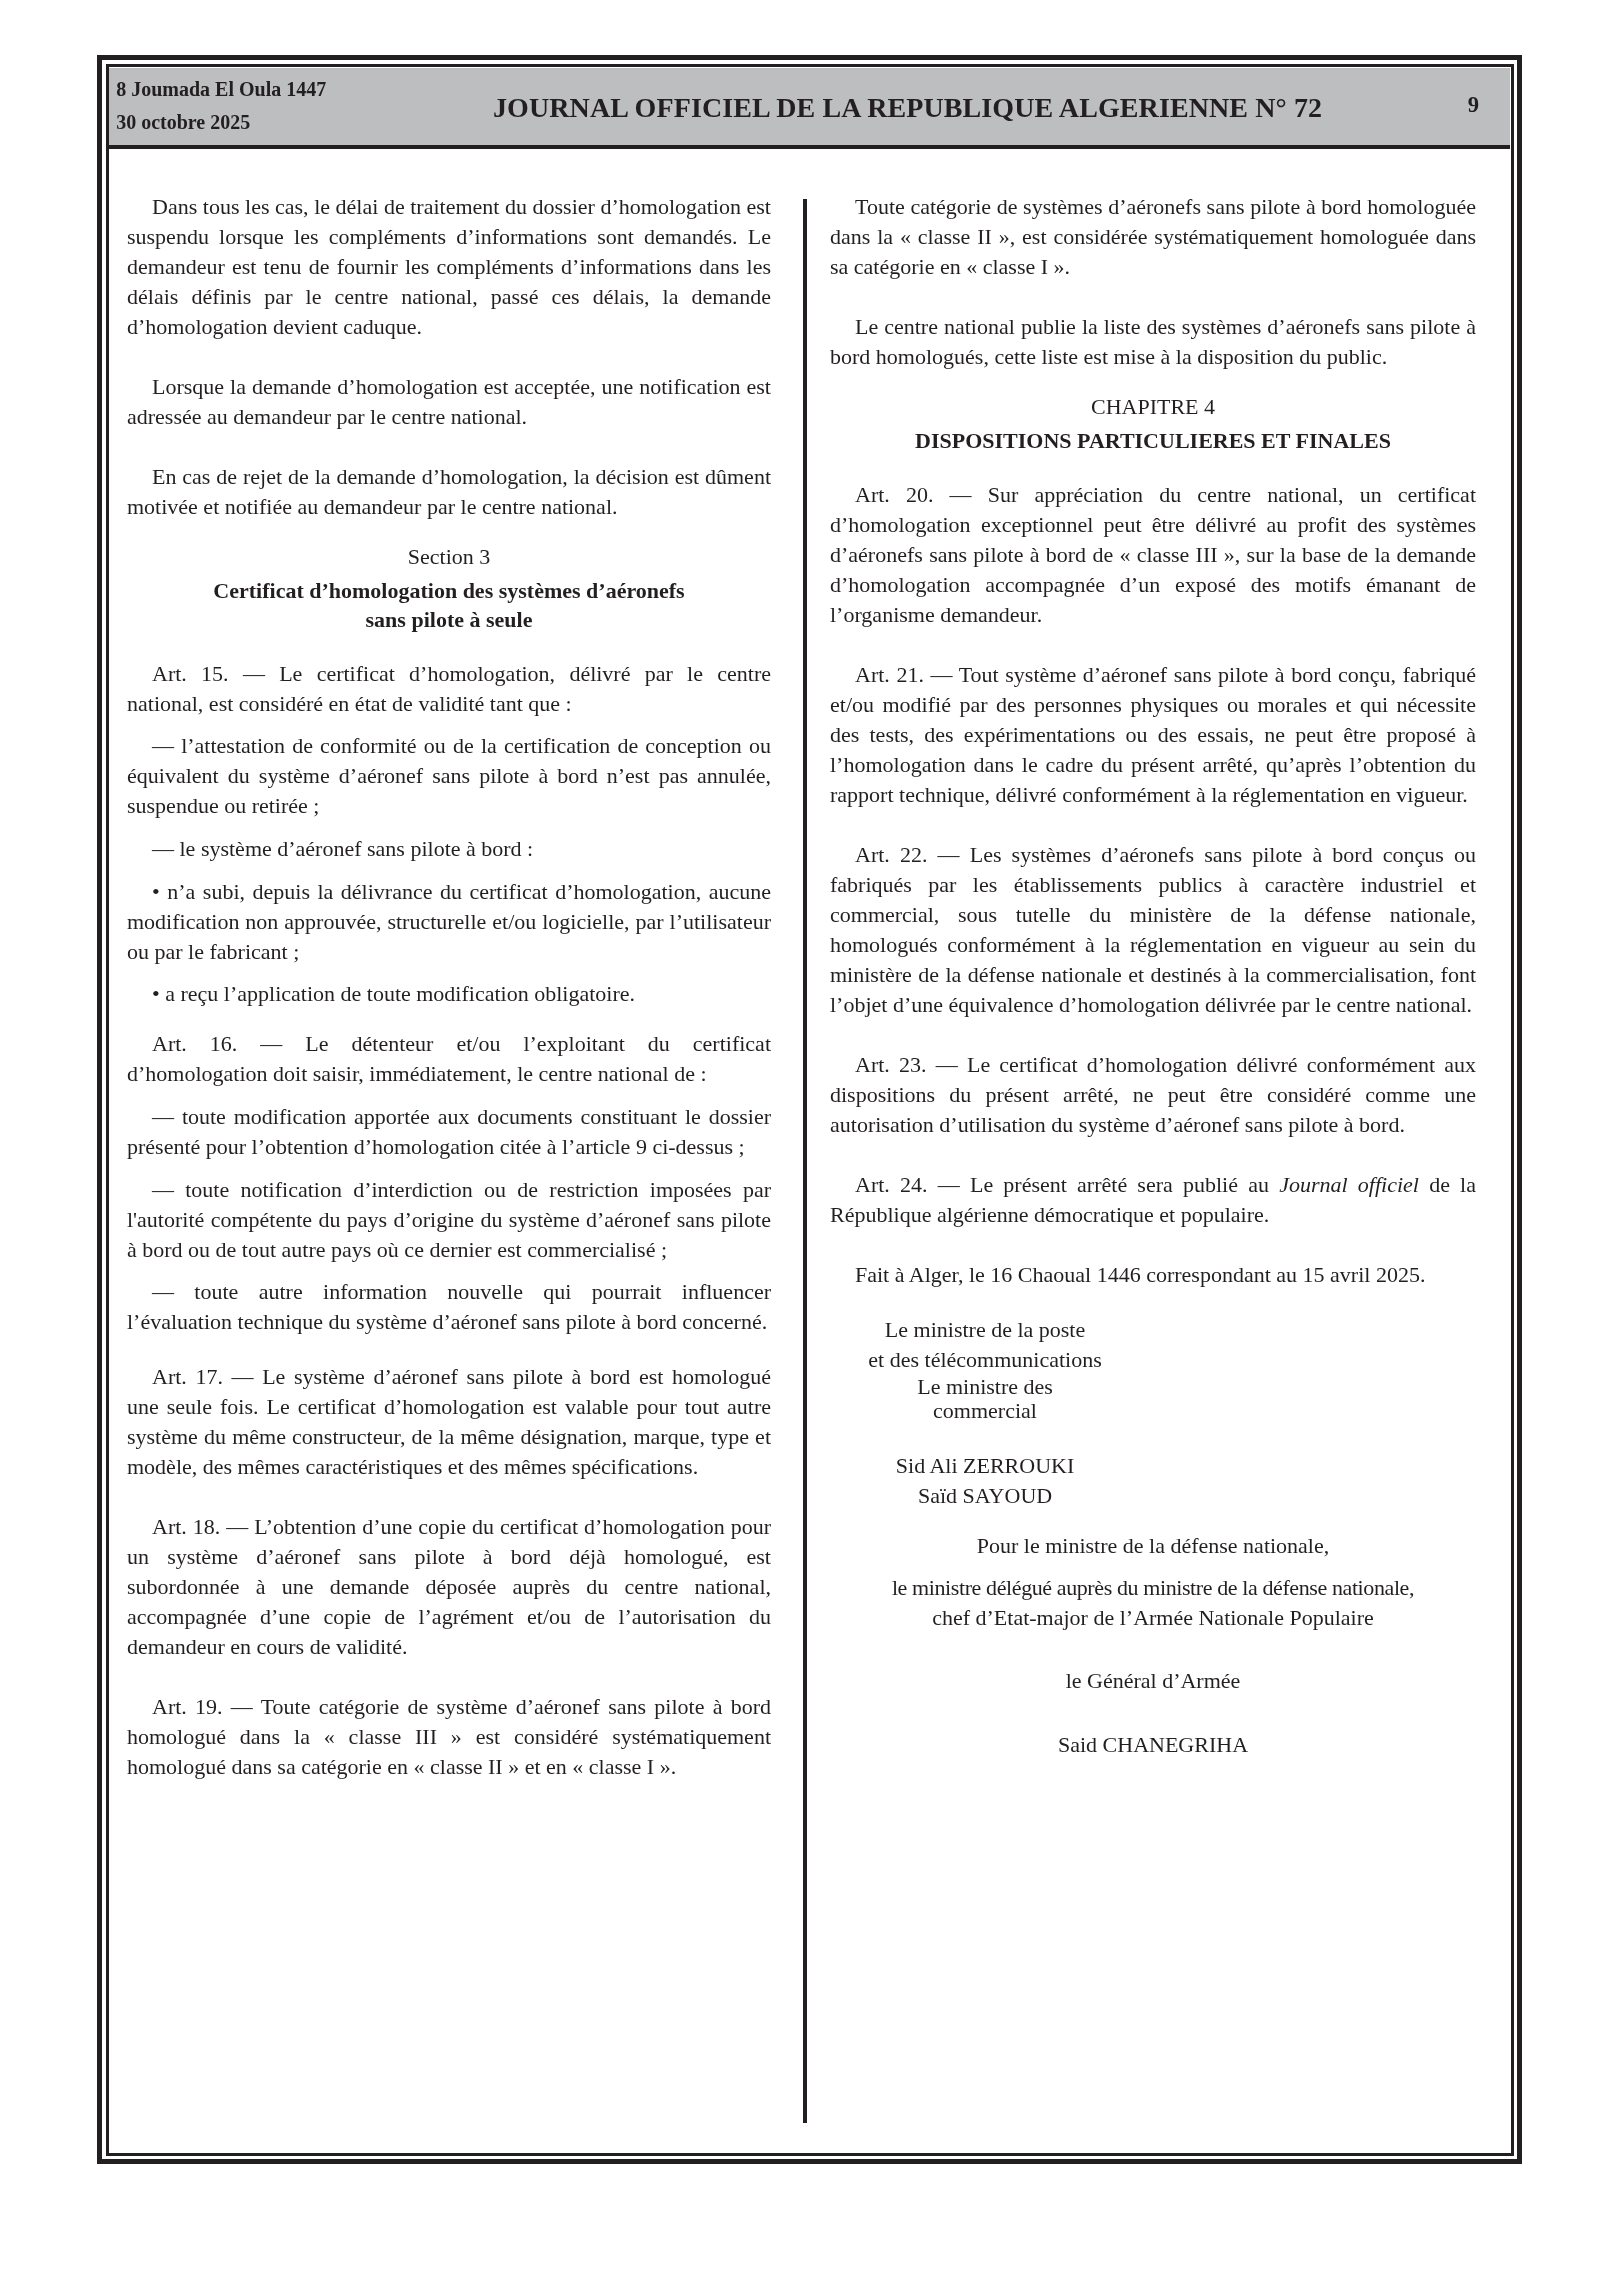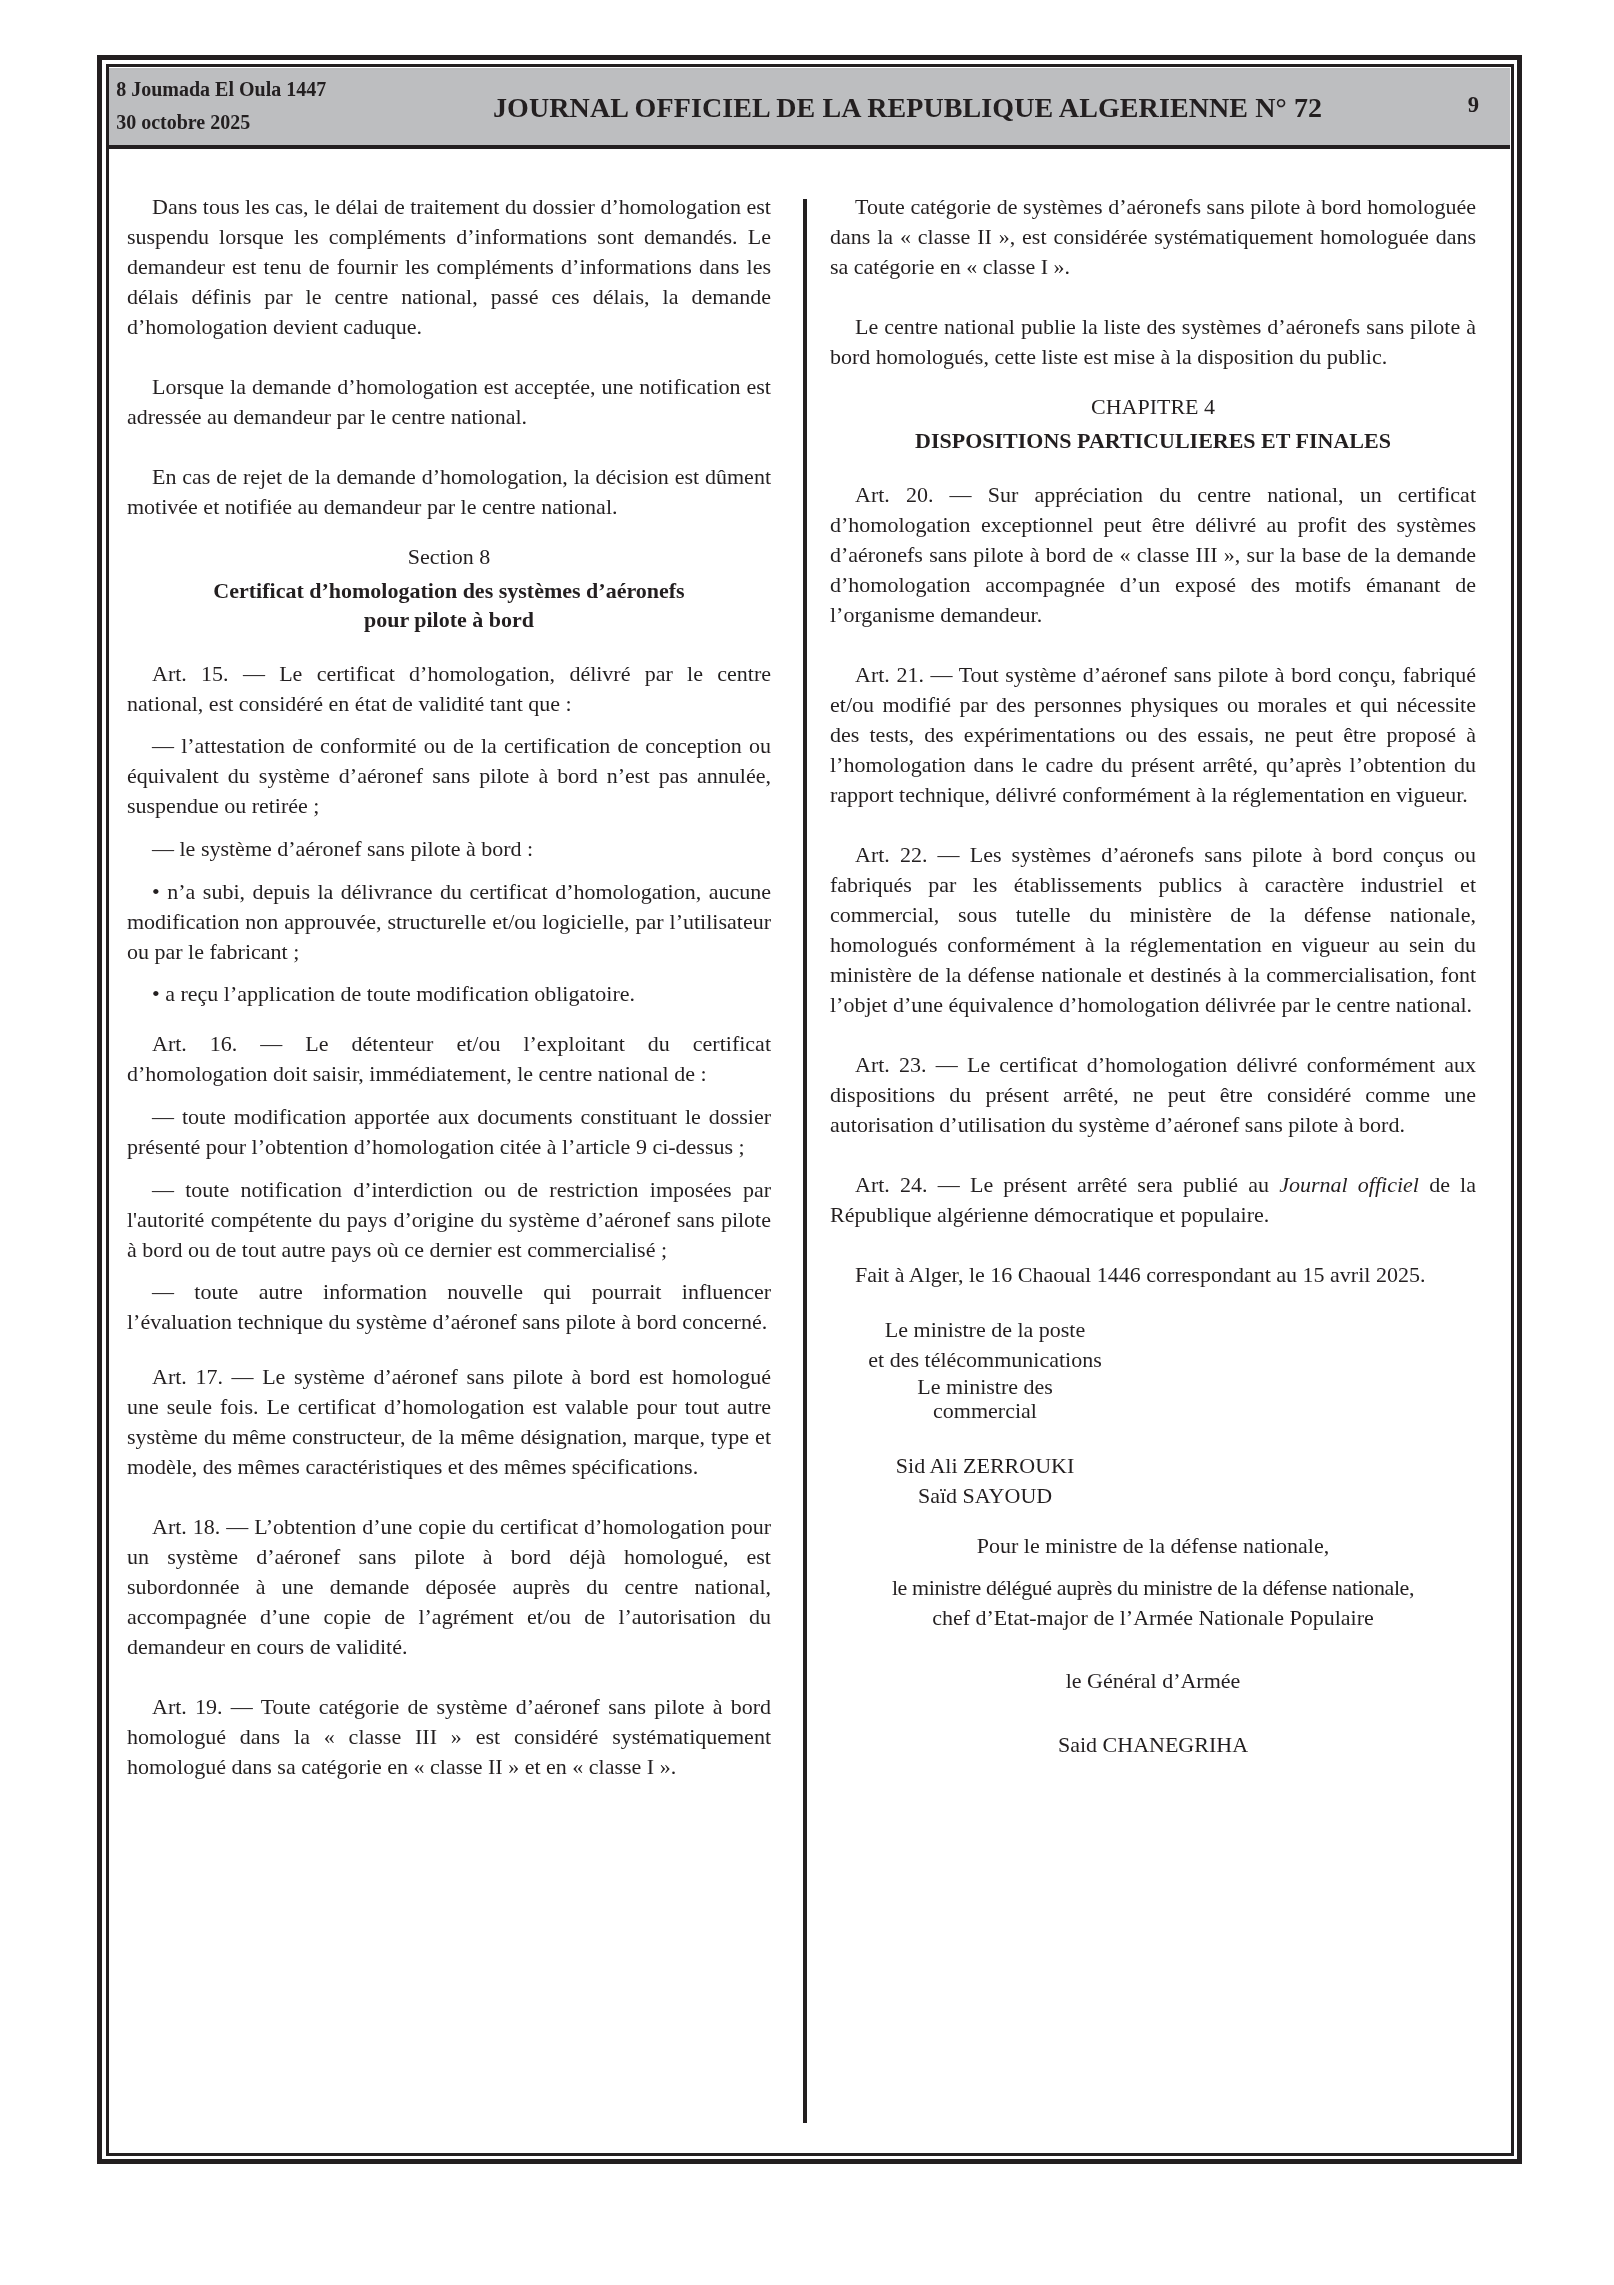--- a/index.html
+++ b/index.html
@@ -133,7 +133,7 @@
   <p>Lorsque la demande d’homologation est acceptée, une notification est adressée au demandeur par le centre national.</p>
   <p style="margin-bottom:20px">En cas de rejet de la demande d’homologation, la décision est dûment motivée et notifiée au demandeur par le centre national.</p>
 
-  <div class="section-label">Section 8</div>
+  <div class="section-label">Section 3</div>
   <div class="section-title">
     <div>Certificat d’homologation des systèmes d’aéronefs</div>
     <div>pour pilote à bord</div>

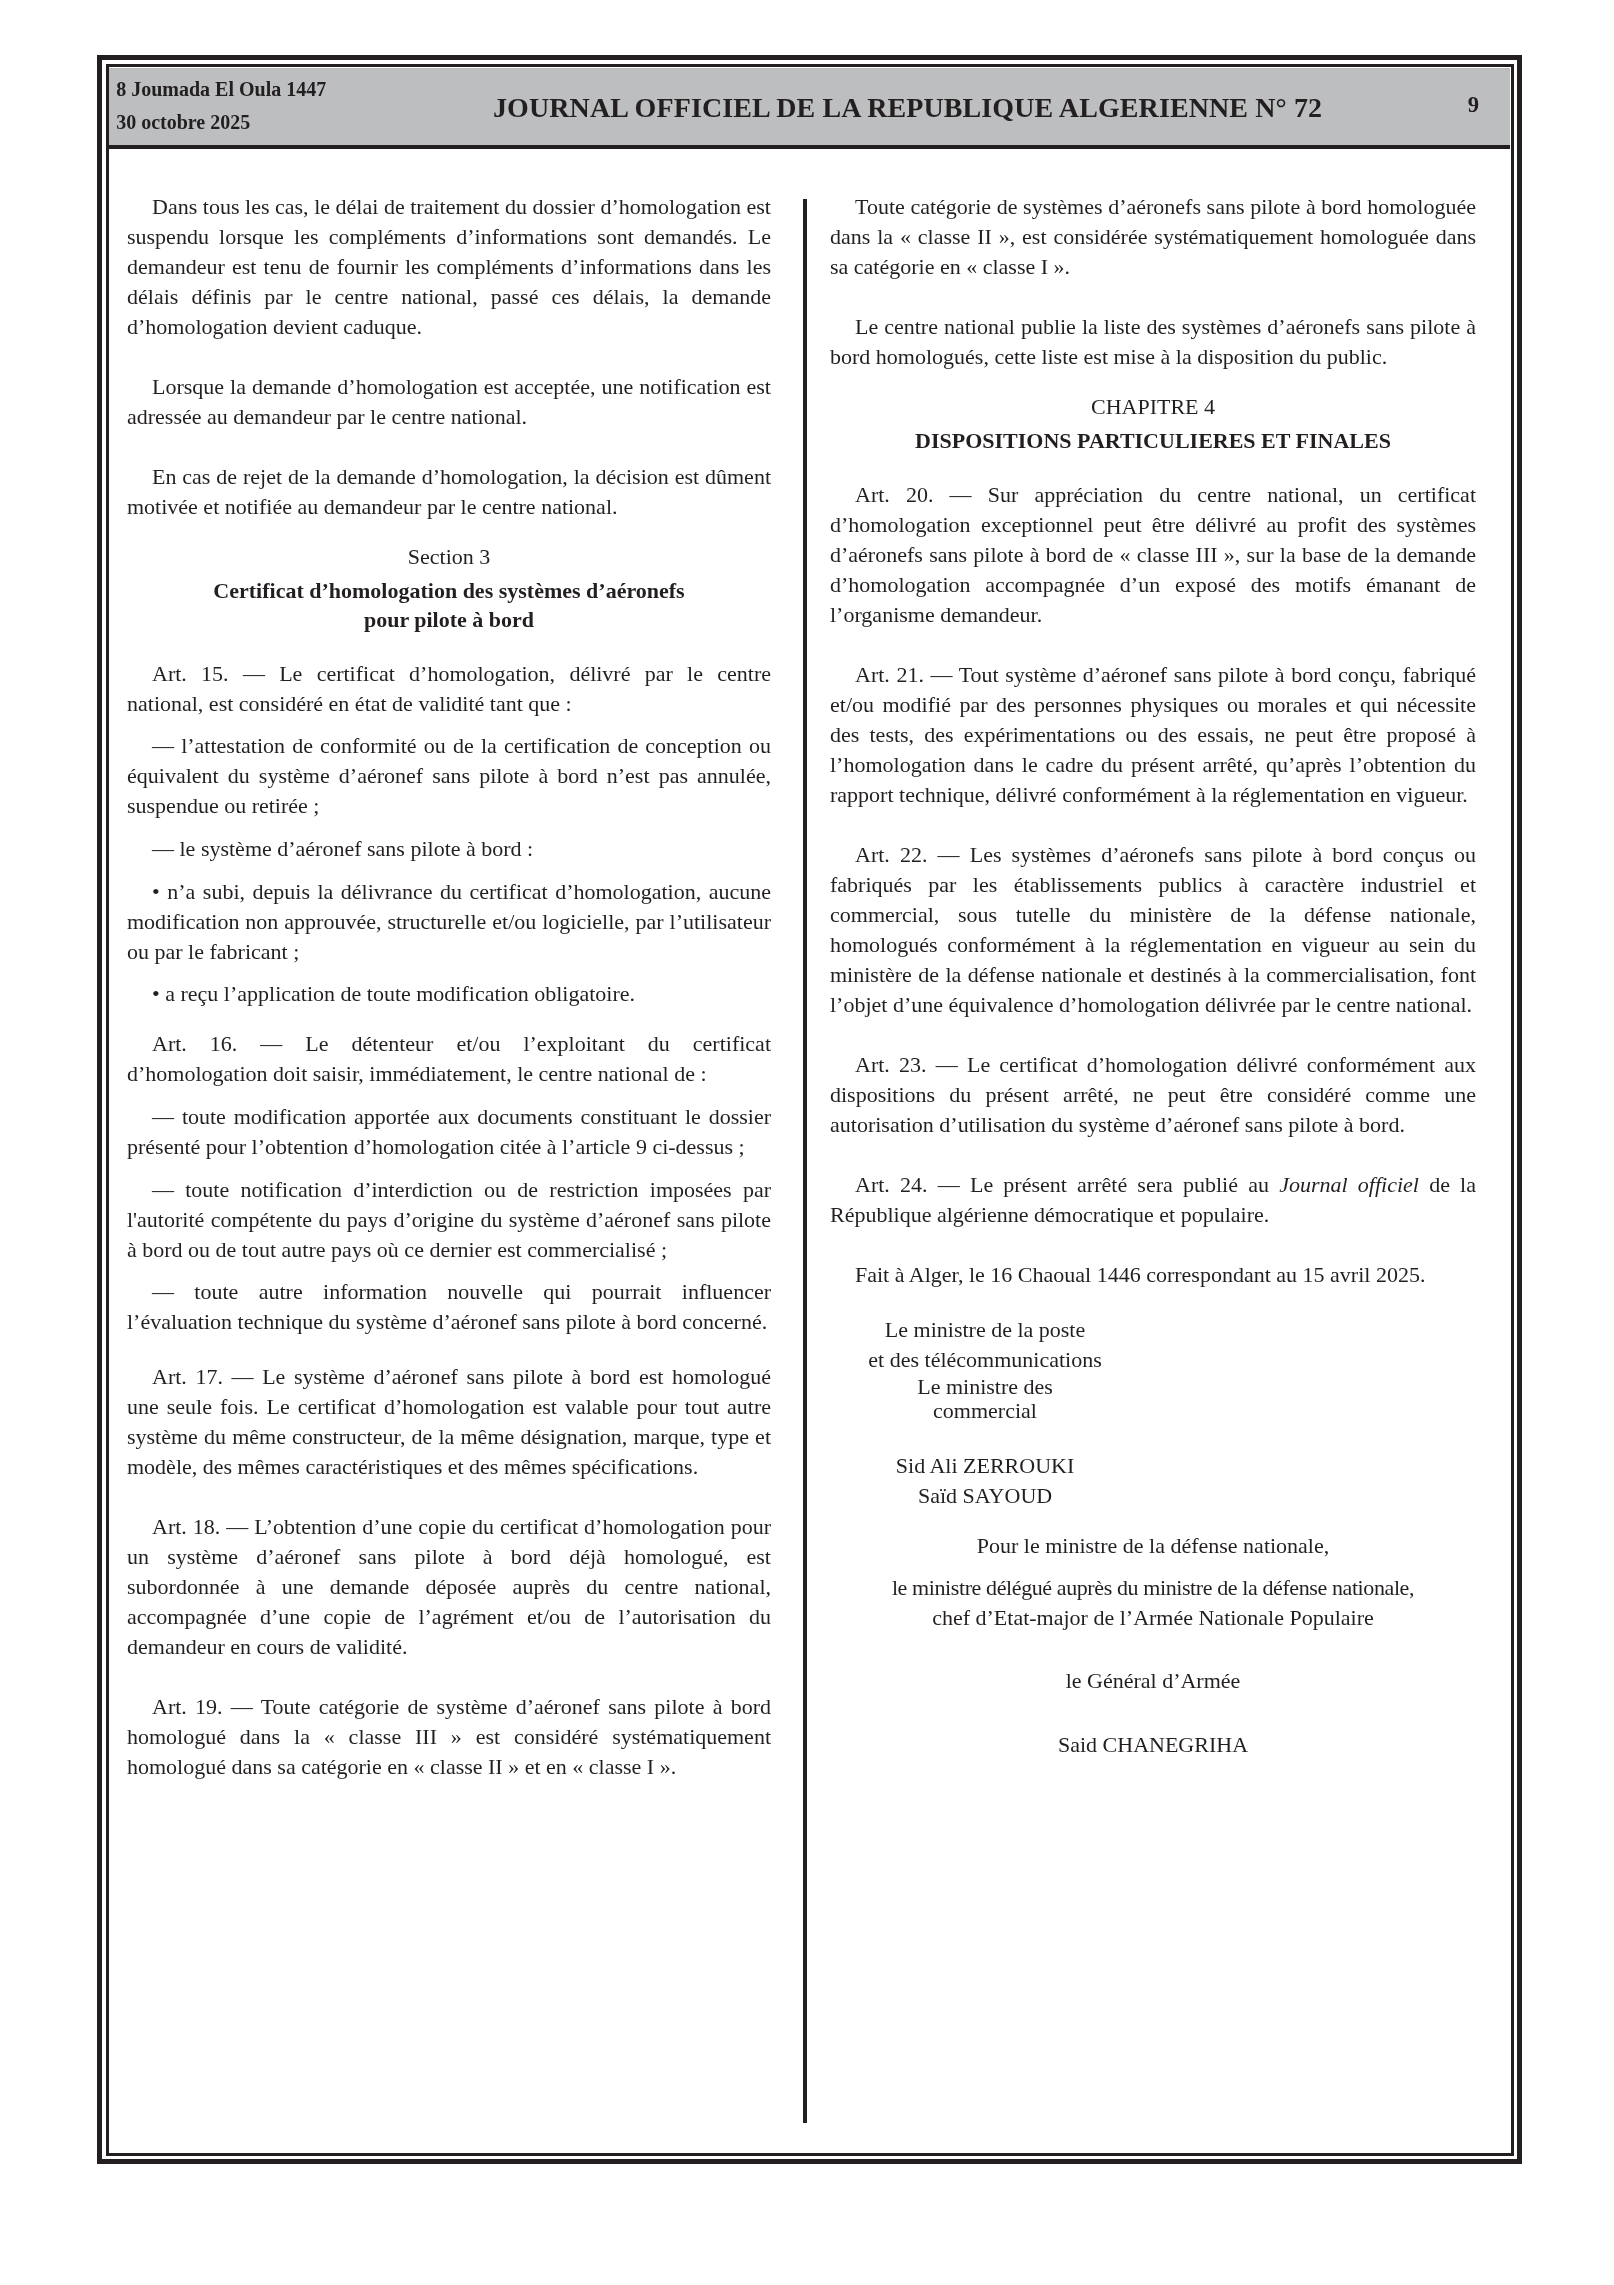--- a/index.html
+++ b/index.html
@@ -136,7 +136,7 @@
   <div class="section-label">Section 3</div>
   <div class="section-title">
     <div>Certificat d’homologation des systèmes d’aéronefs</div>
-    <div>pour pilote à bord</div>
+    <div>sans pilote à seule</div>
   </div>
 
   <p class="tight">Art. 15. — Le certificat d’homologation, délivré par le centre national, est considéré en état de validité tant que :</p>

